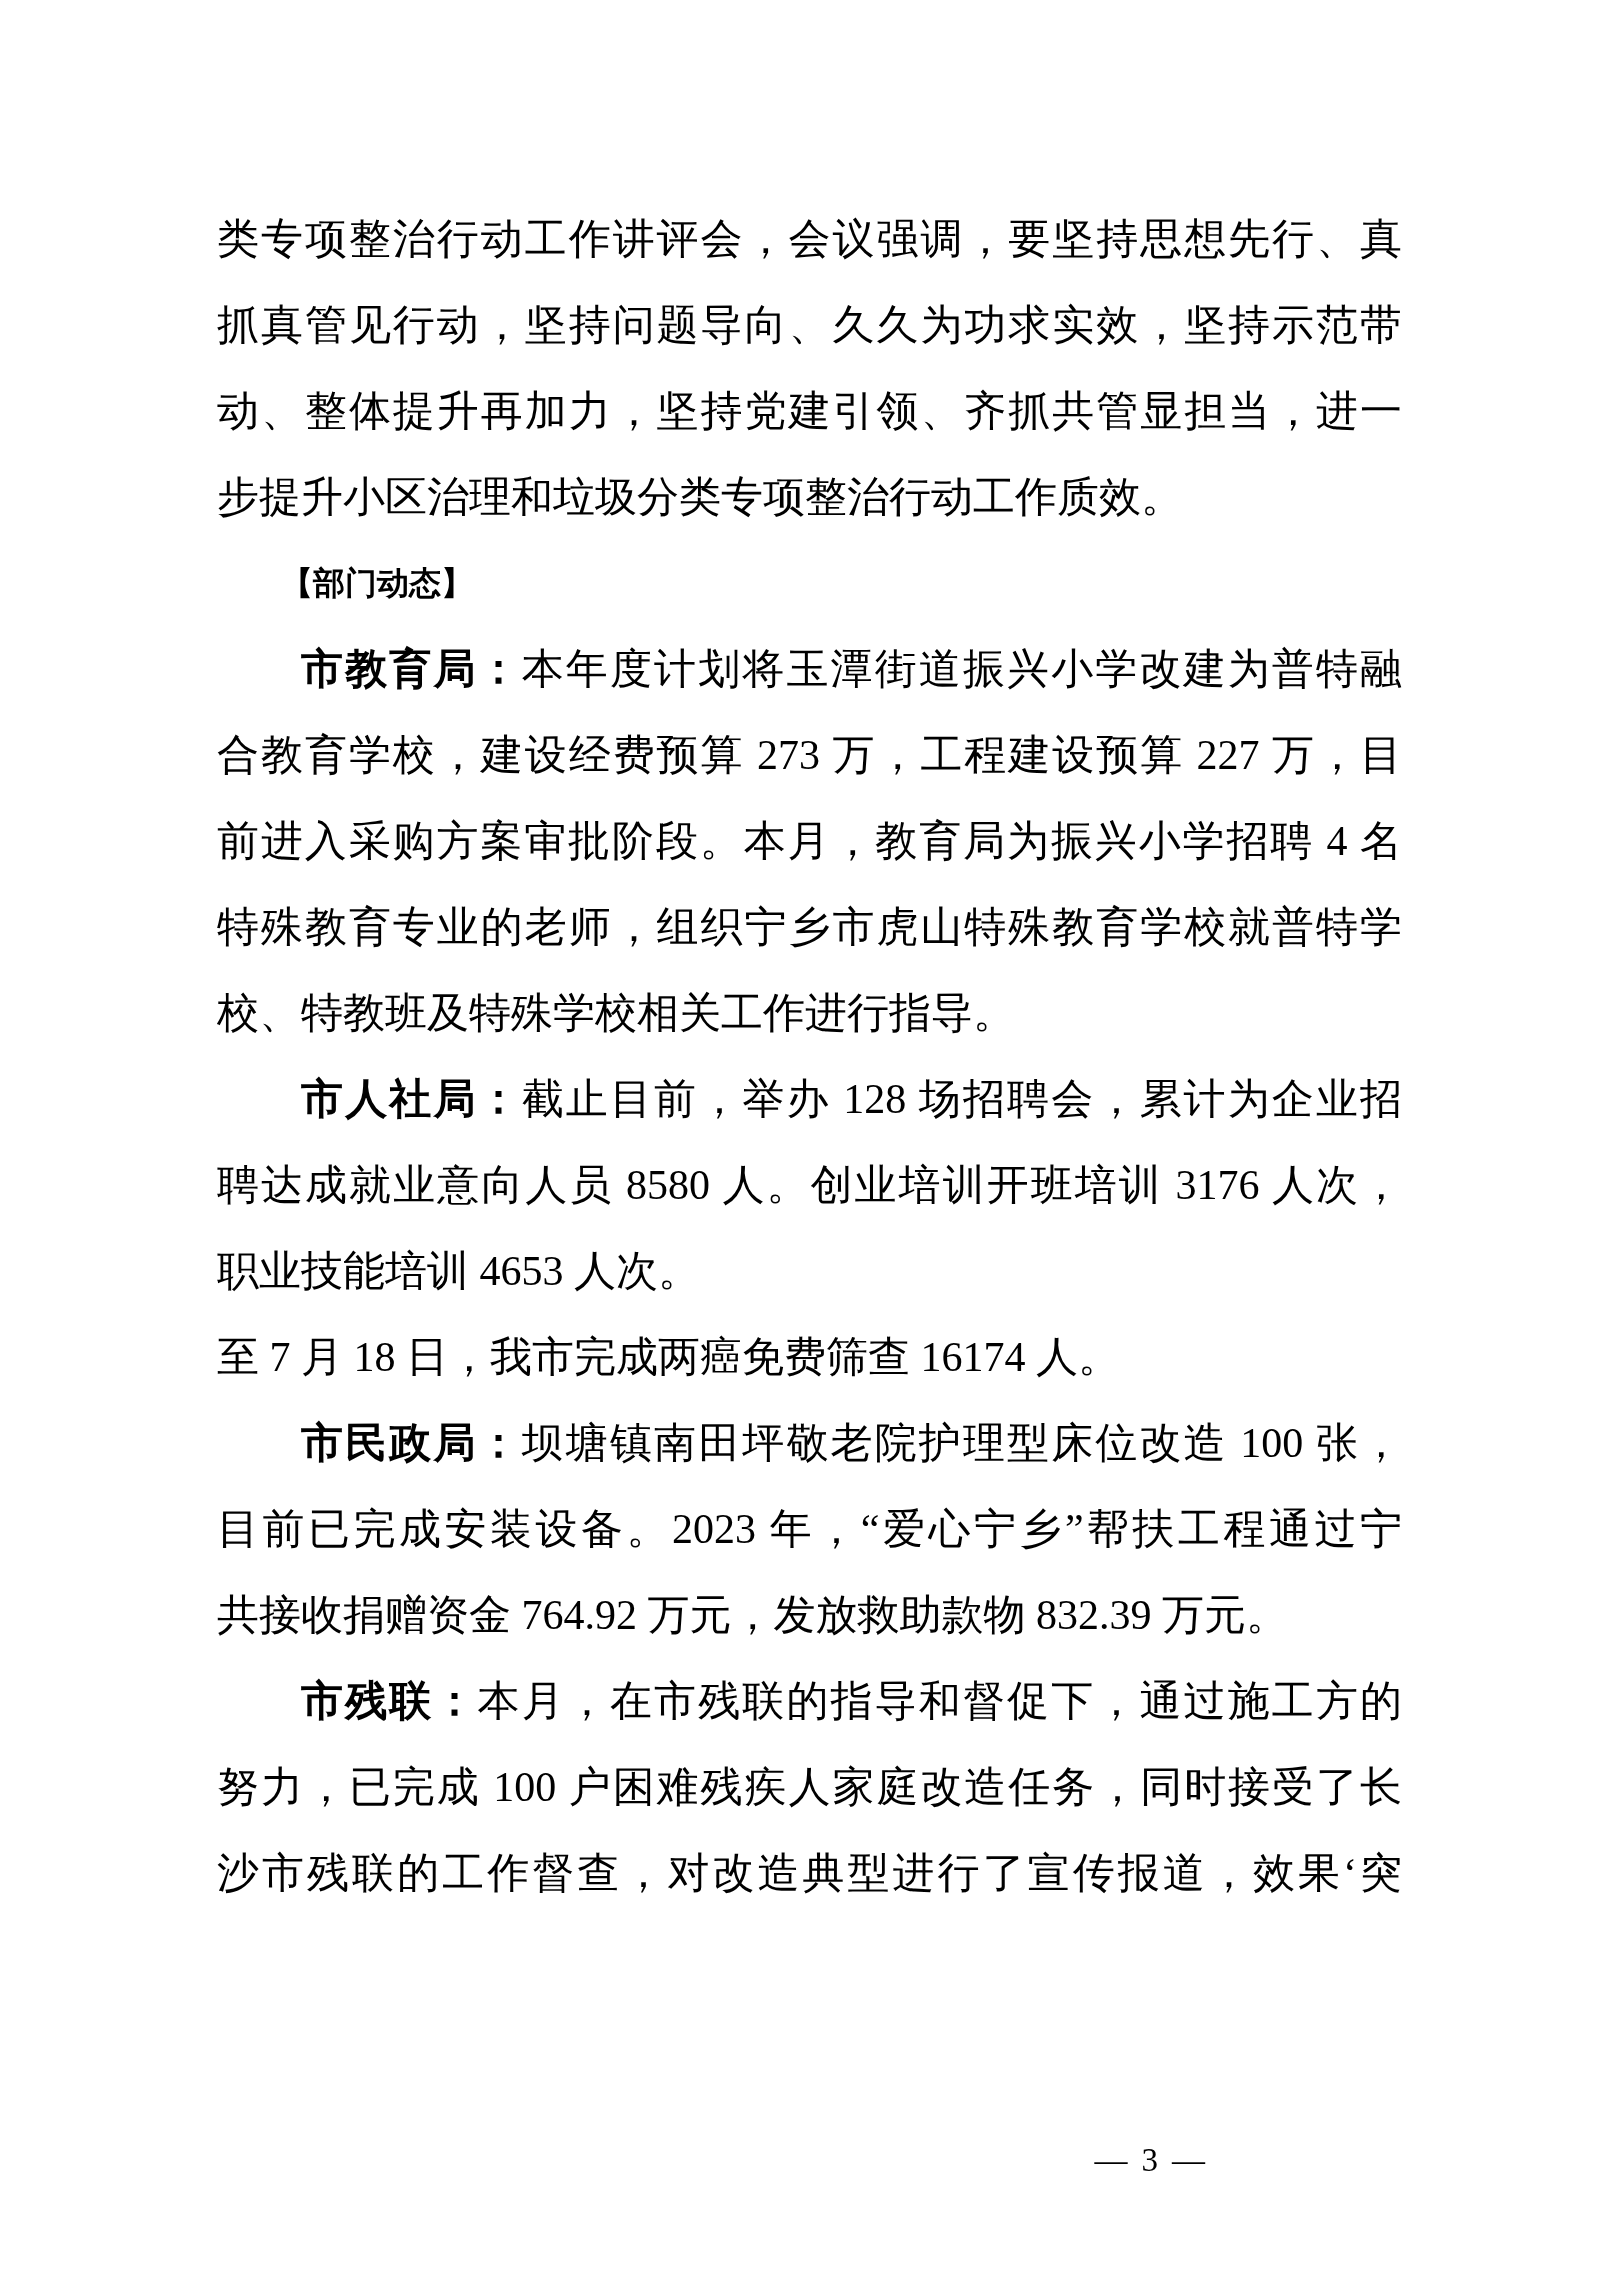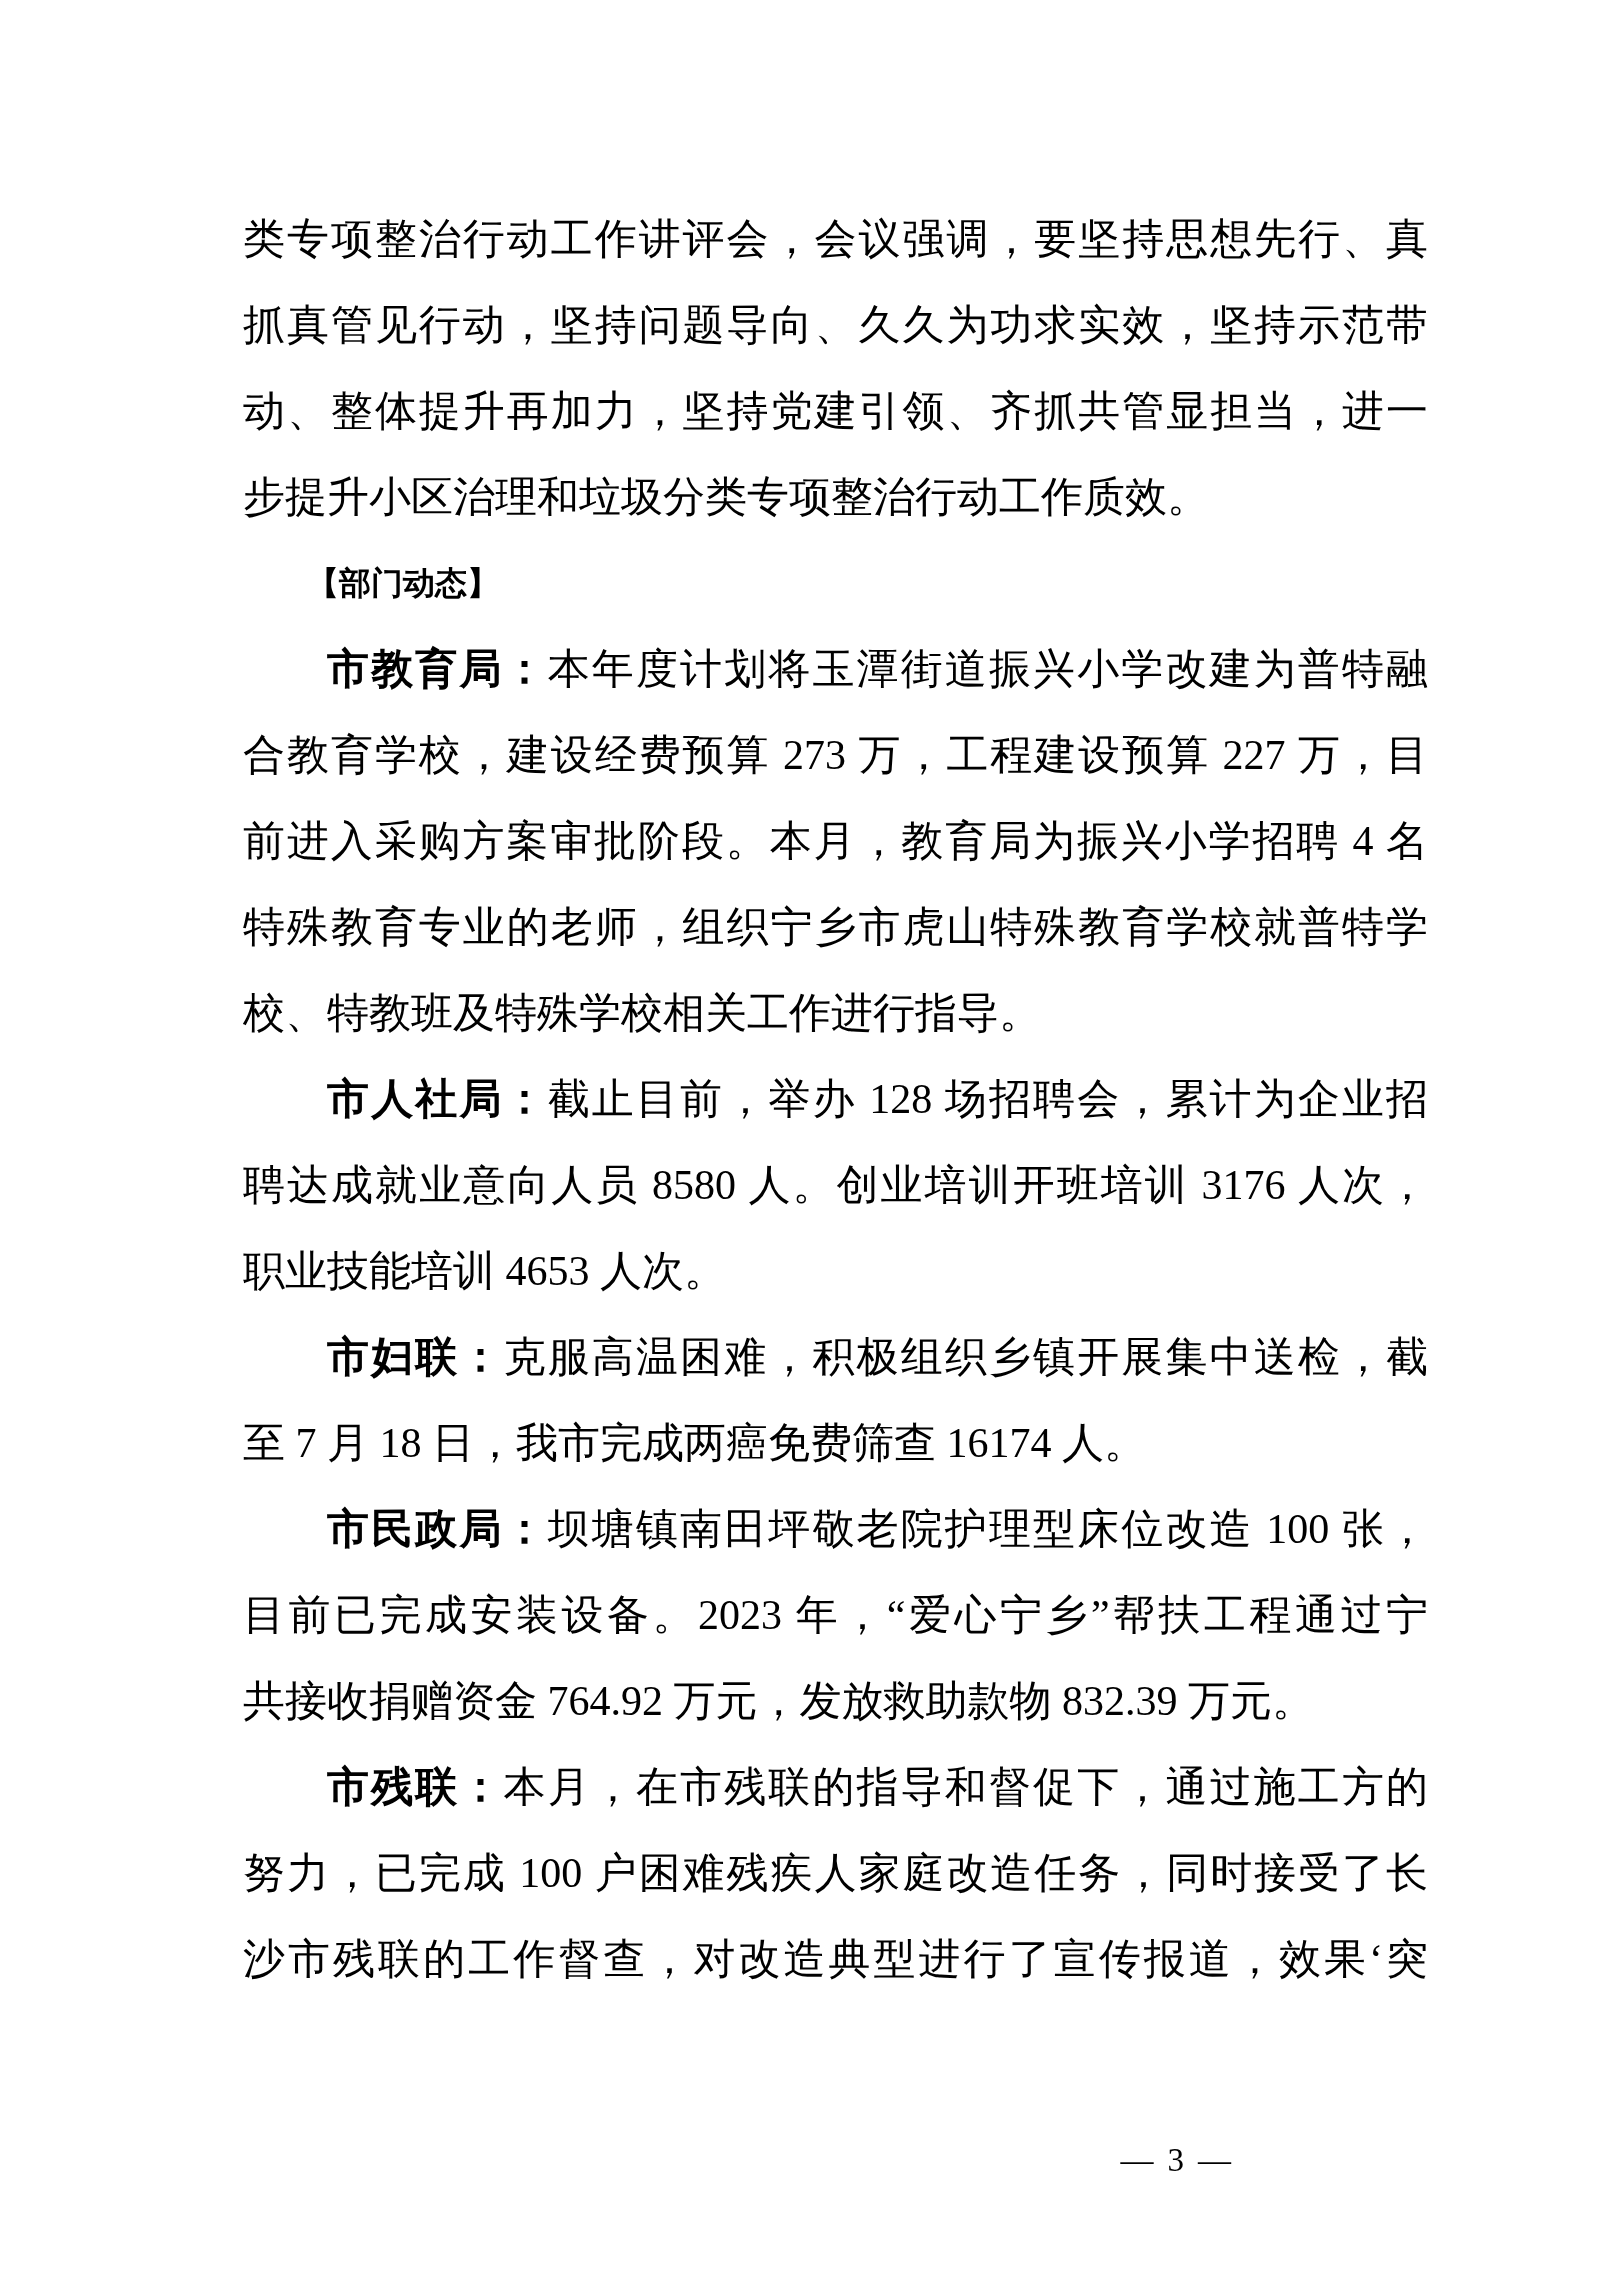--- a/index.html
+++ b/index.html
@@ -15,7 +15,6 @@
     color: #000000;
     font-family: "Liberation Serif", "DejaVu Serif", serif;
     overflow: hidden;
-    margin-left: 26px;
   }
   .textblock {
     position: absolute;

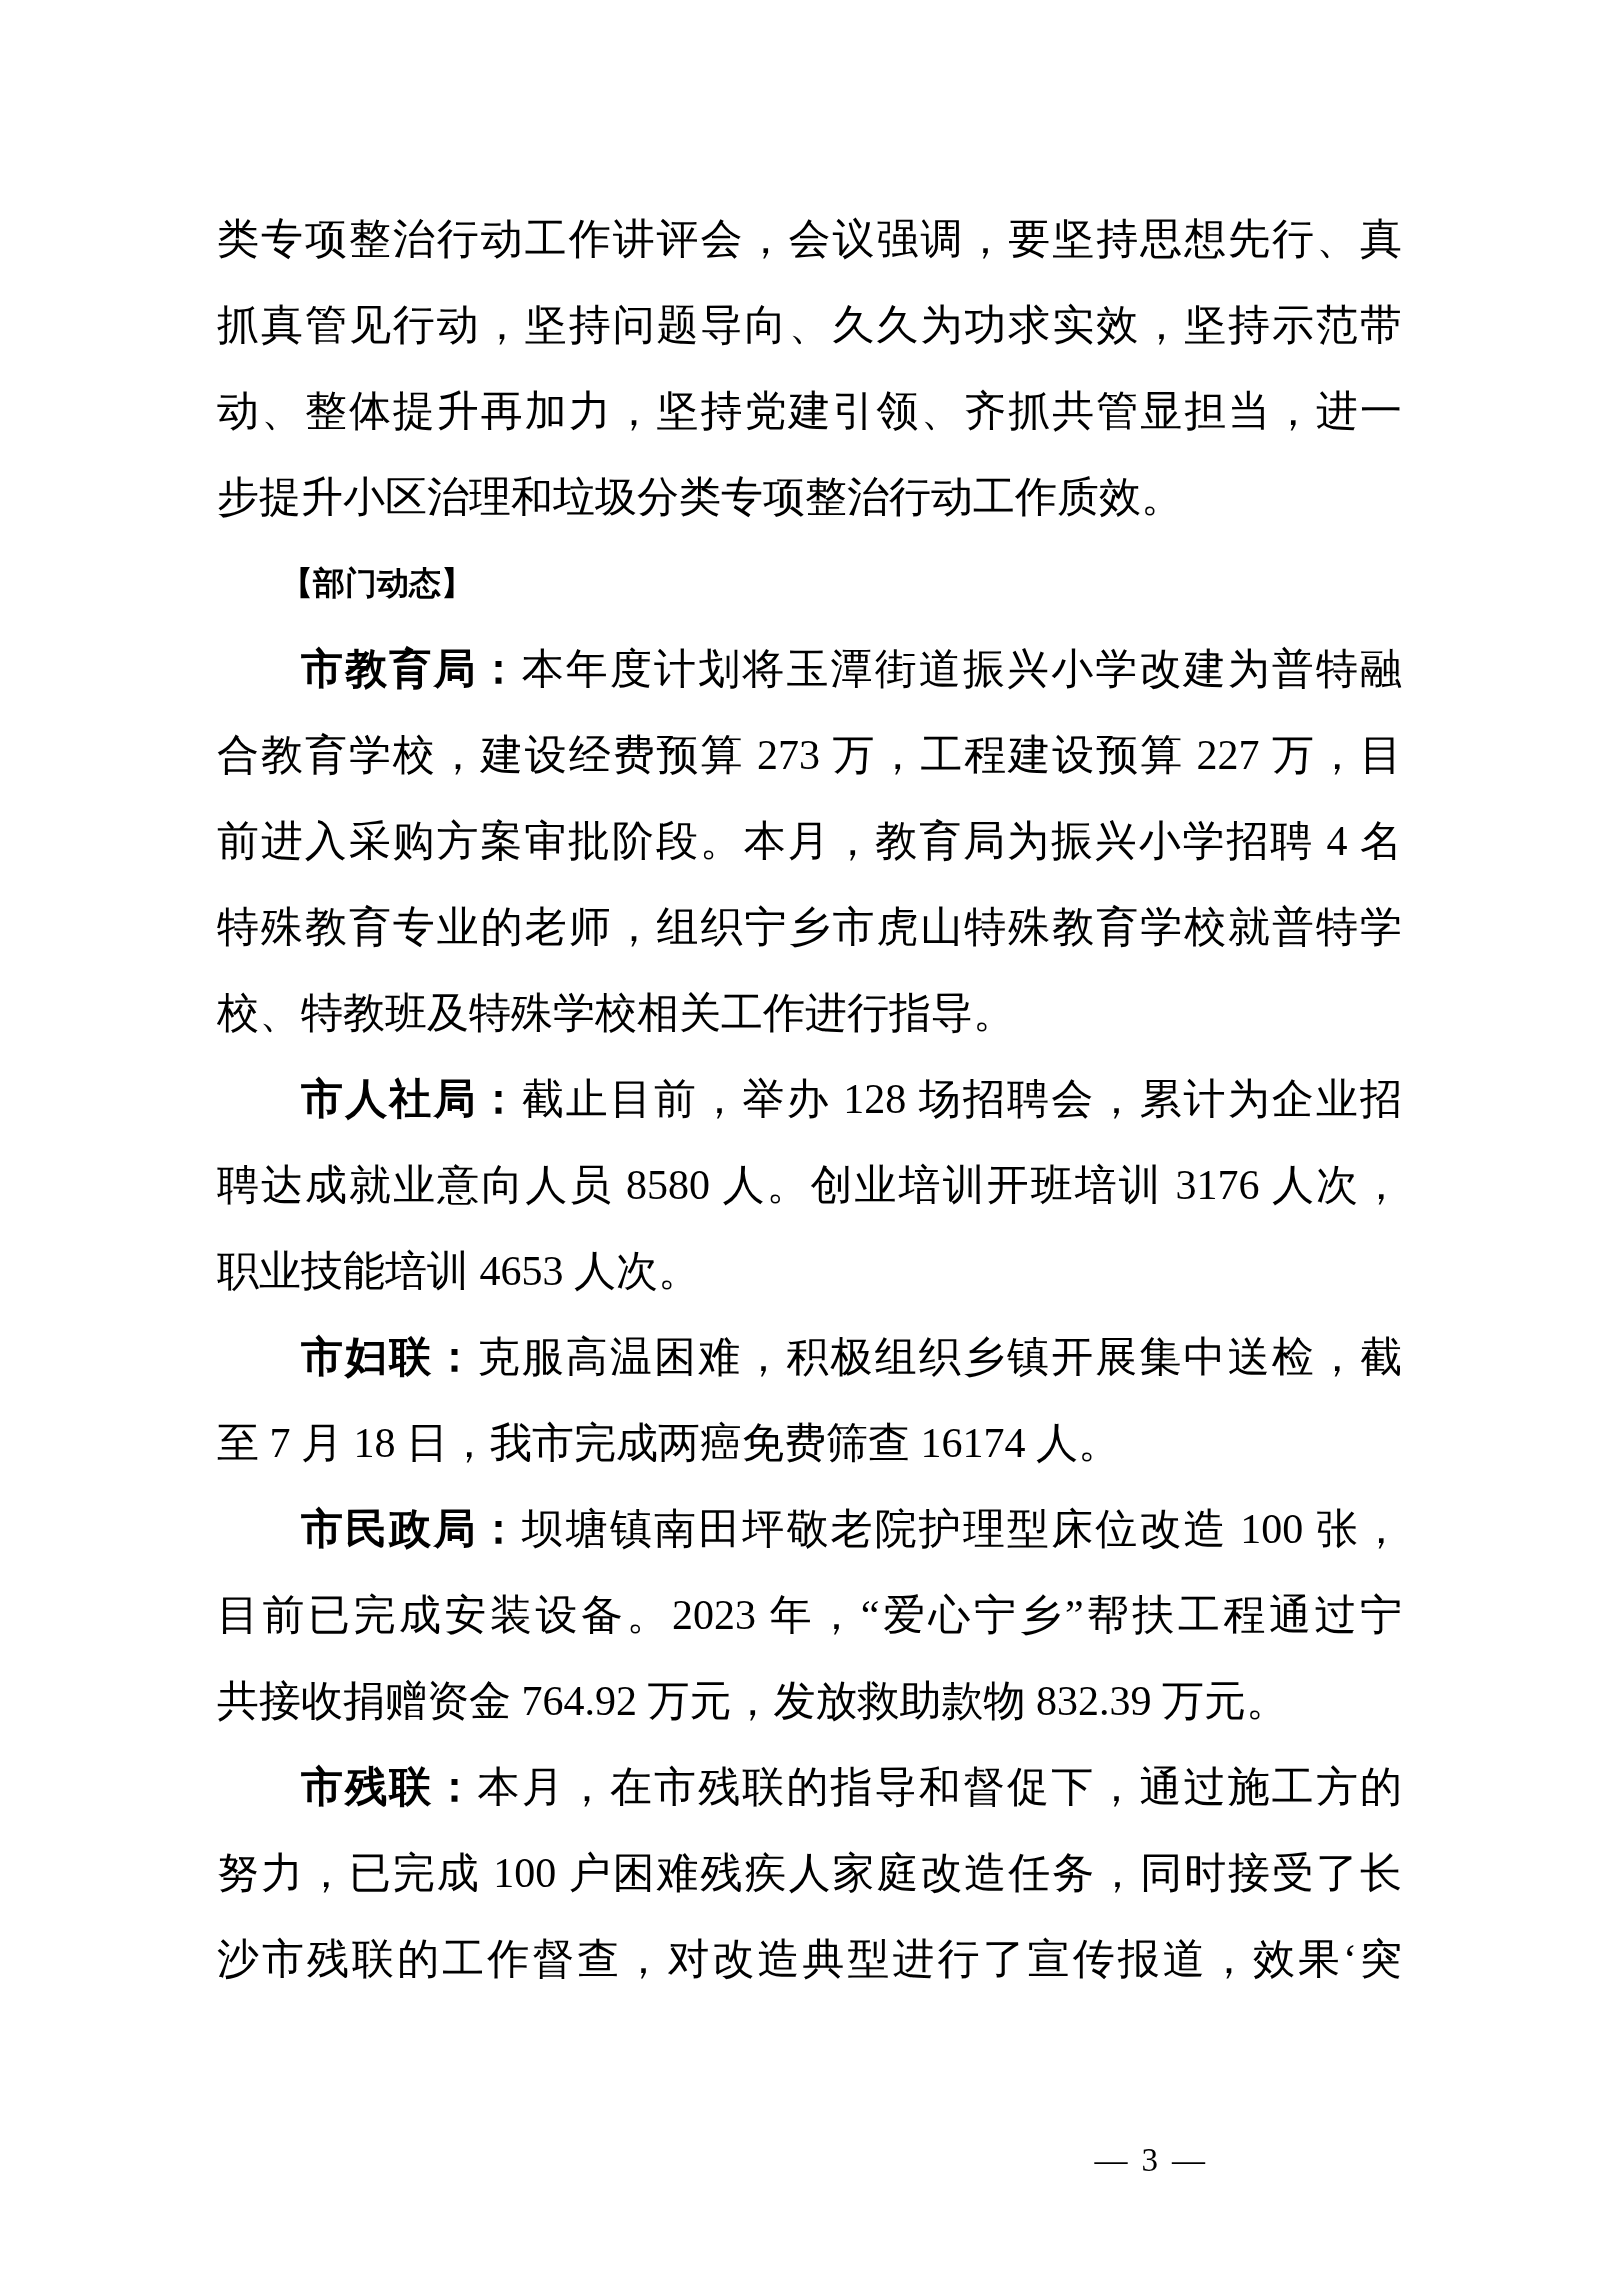--- a/index.html
+++ b/index.html
@@ -78,7 +78,6 @@
     <div class="line"><span class="lead"></span><span>聘达成就业意向人员 8580 人。创业培训开班培训 3176 人次，</span></div>
     <div class="line end"><span class="lead"></span><span>职业技能培训 4653 人次。</span></div>
 
-    <div class="line indent"><span class="lead">市妇联：</span><span>克服高温困难，积极组织乡镇开展集中送检，截</span></div>
     <div class="line end"><span class="lead"></span><span>至 7 月 18 日，我市完成两癌免费筛查 16174 人。</span></div>
 
     <div class="line indent"><span class="lead">市民政局：</span><span>坝塘镇南田坪敬老院护理型床位改造 100 张，</span></div>

